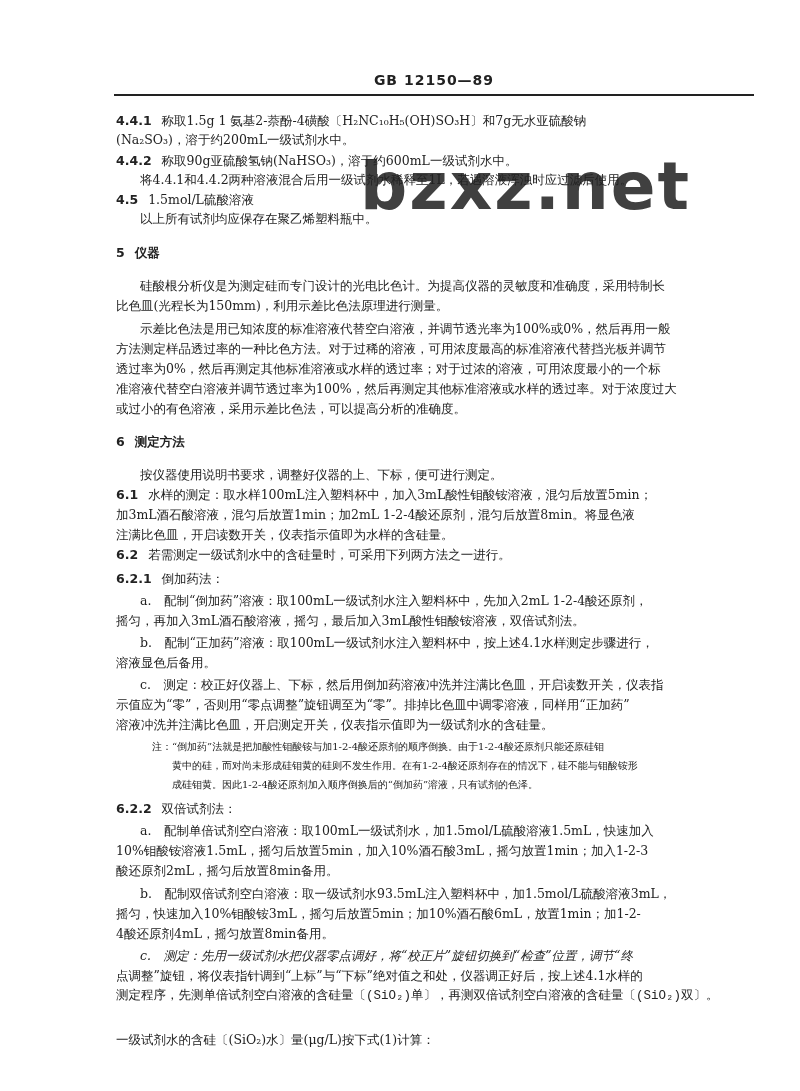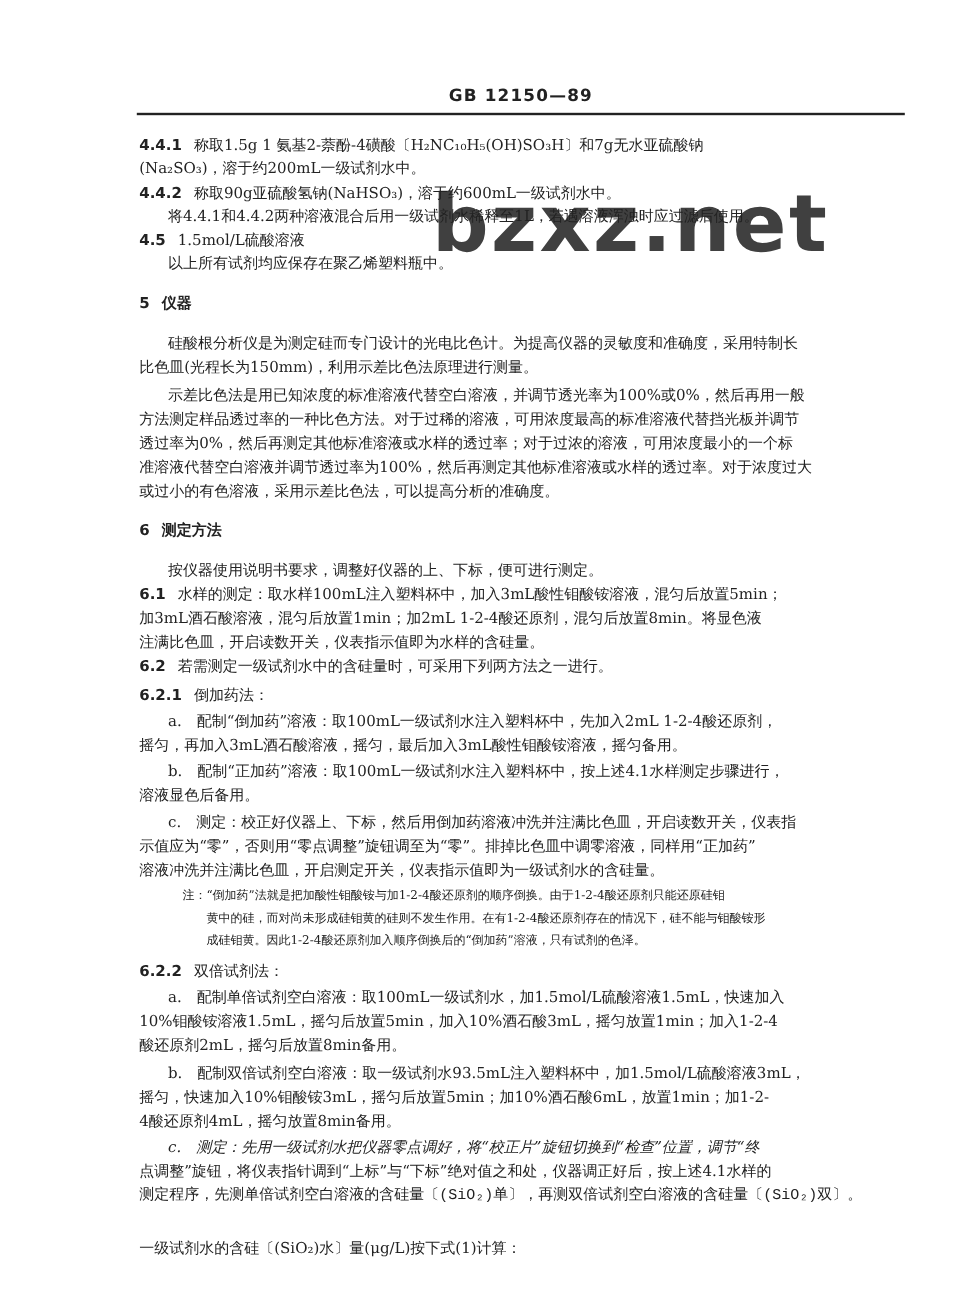--- a/index.html
+++ b/index.html
@@ -56,7 +56,7 @@
       <div class="line " style="top: 546px;"><span class="num">6.2</span><span>若需测定一级试剂水中的含硅量时，可采用下列两方法之一进行。</span></div>
       <div class="line " style="top: 570px;"><span class="num">6.2.1</span><span>倒加药法：</span></div>
       <div class="line indent" style="top: 592px;"><span>a.　配制“倒加药”溶液：取100mL一级试剂水注入塑料杯中，先加入2mL 1-2-4酸还原剂，</span></div>
-      <div class="line " style="top: 612px;"><span>摇匀，再加入3mL酒石酸溶液，摇匀，最后加入3mL酸性钼酸铵溶液，摇匀备用。</span></div>
+      <div class="line " style="top: 612px;"><span>摇匀，再加入3mL酒石酸溶液，摇匀，最后加入3mL酸性钼酸铵溶液，双倍试剂法。</span></div>
       <div class="line indent" style="top: 634px;"><span>b.　配制“正加药”溶液：取100mL一级试剂水注入塑料杯中，按上述4.1水样测定步骤进行，</span></div>
       <div class="line " style="top: 654px;"><span>溶液显色后备用。</span></div>
       <div class="line indent" style="top: 676px;"><span>c.　测定：校正好仪器上、下标，然后用倒加药溶液冲洗并注满比色皿，开启读数开关，仪表指</span></div>

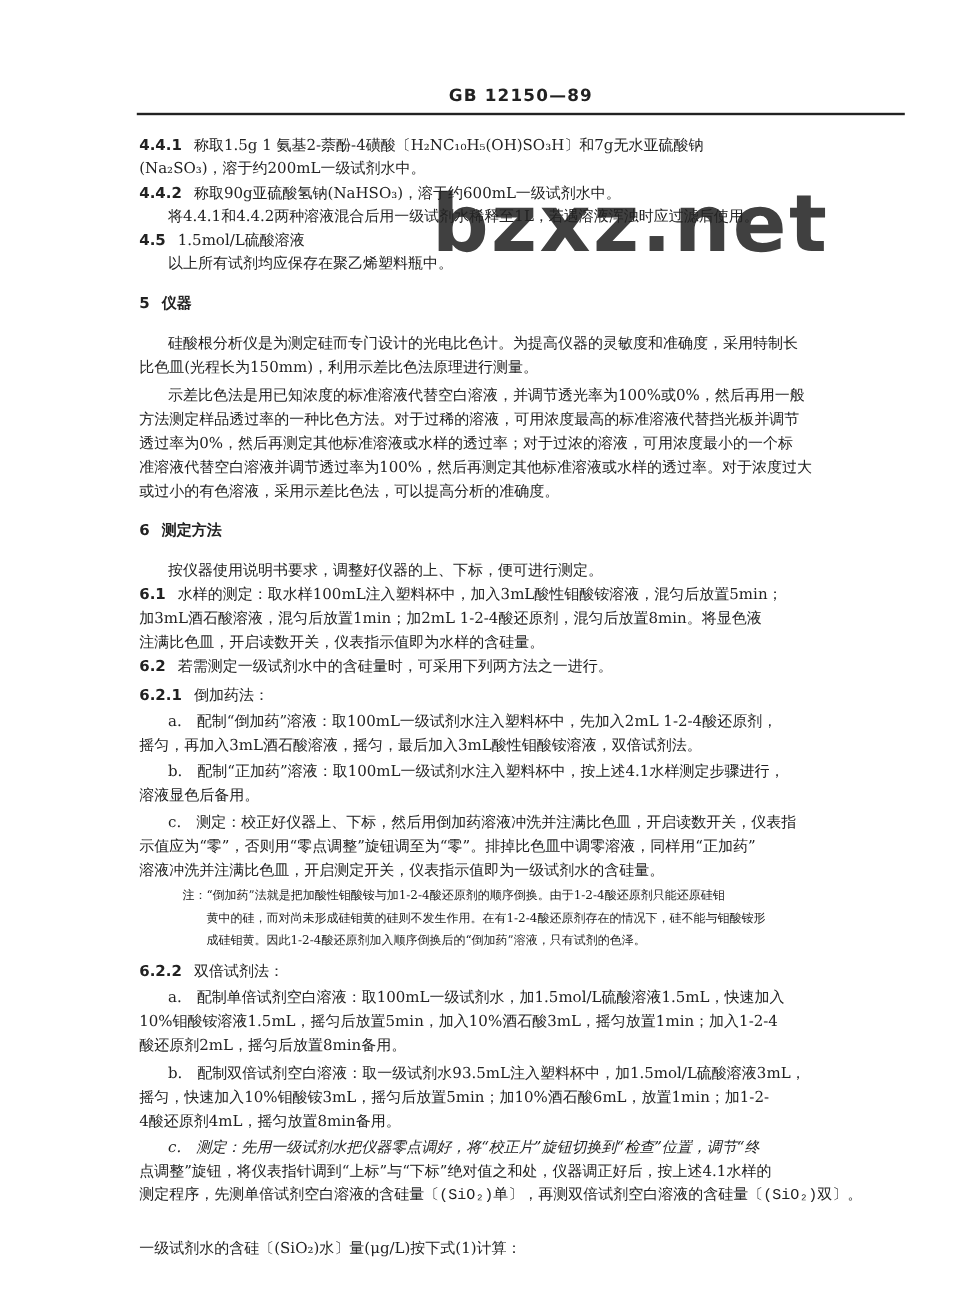--- a/index.html
+++ b/index.html
@@ -67,7 +67,7 @@
       <div class="line note-indent" style="top: 776px;"><span>　　成硅钼黄。因此1-2-4酸还原剂加入顺序倒换后的“倒加药”溶液，只有试剂的色泽。</span></div>
       <div class="line " style="top: 800px;"><span class="num">6.2.2</span><span>双倍试剂法：</span></div>
       <div class="line indent" style="top: 822px;"><span>a.　配制单倍试剂空白溶液：取100mL一级试剂水，加1.5mol/L硫酸溶液1.5mL，快速加入</span></div>
-      <div class="line " style="top: 842px;"><span>10%钼酸铵溶液1.5mL，摇匀后放置5min，加入10%酒石酸3mL，摇匀放置1min；加入1-2-4</span></div>
+      <div class="line " style="top: 842px;"><span>10%钼酸铵溶液1.5mL，摇匀后放置5min，加入10%酒石酸3mL，摇匀放置1min；加入1-2-3</span></div>
       <div class="line " style="top: 862px;"><span>酸还原剂2mL，摇匀后放置8min备用。</span></div>
       <div class="line indent" style="top: 885px;"><span>b.　配制双倍试剂空白溶液：取一级试剂水93.5mL注入塑料杯中，加1.5mol/L硫酸溶液3mL，</span></div>
       <div class="line " style="top: 905px;"><span>摇匀，快速加入10%钼酸铵3mL，摇匀后放置5min；加10%酒石酸6mL，放置1min；加1-2-</span></div>

